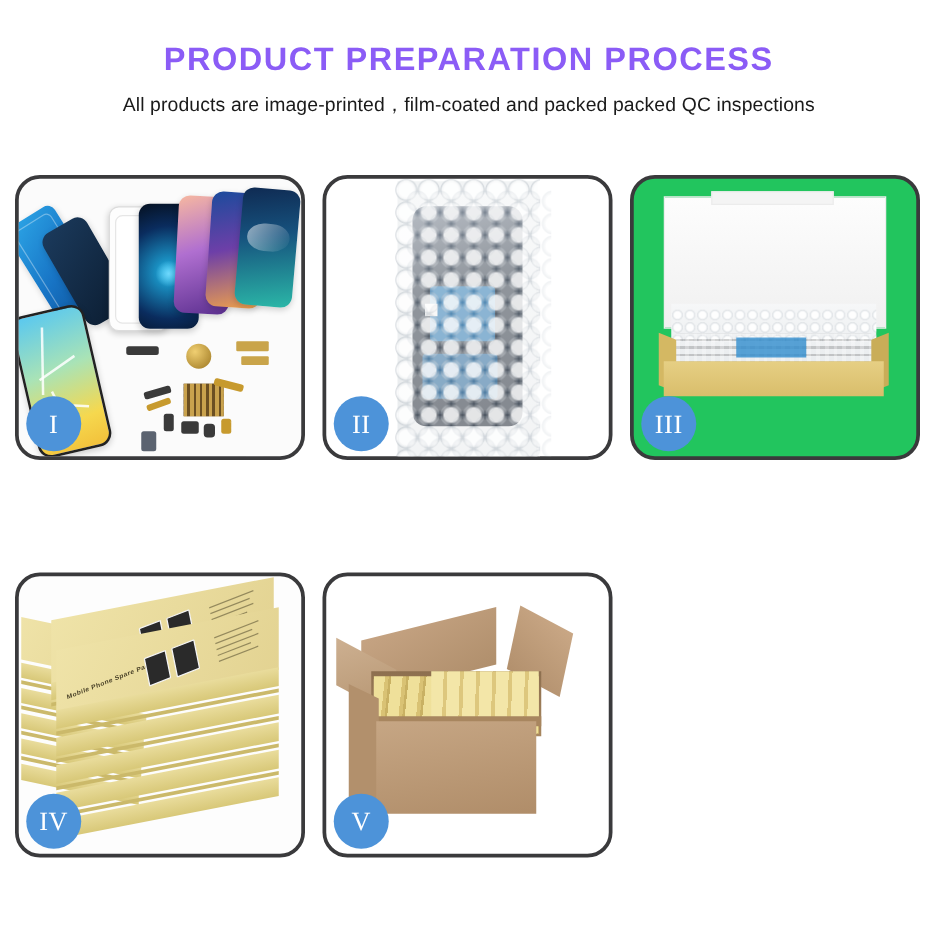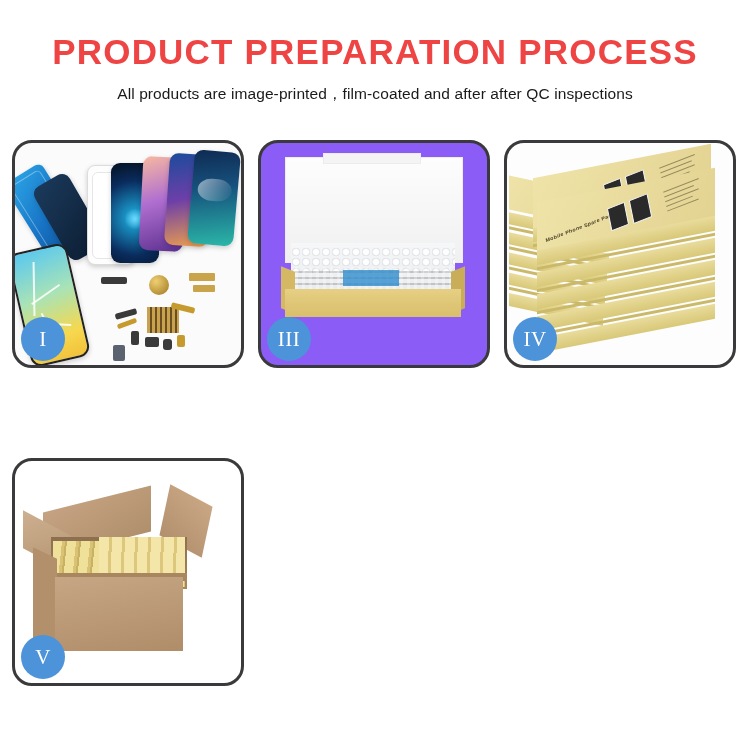--- a/index.html
+++ b/index.html
@@ -13,7 +13,7 @@
   
   .header{text-align:center;padding-top:34px;}
   .title{
-    font-size:35px;font-weight:700;letter-spacing:1.2px;color:#ef4444;
+    font-size:26px;font-weight:700;letter-spacing:1.2px;color:#8b5cf6;
     line-height:1.05;white-space:nowrap;
   }
   .subtitle{

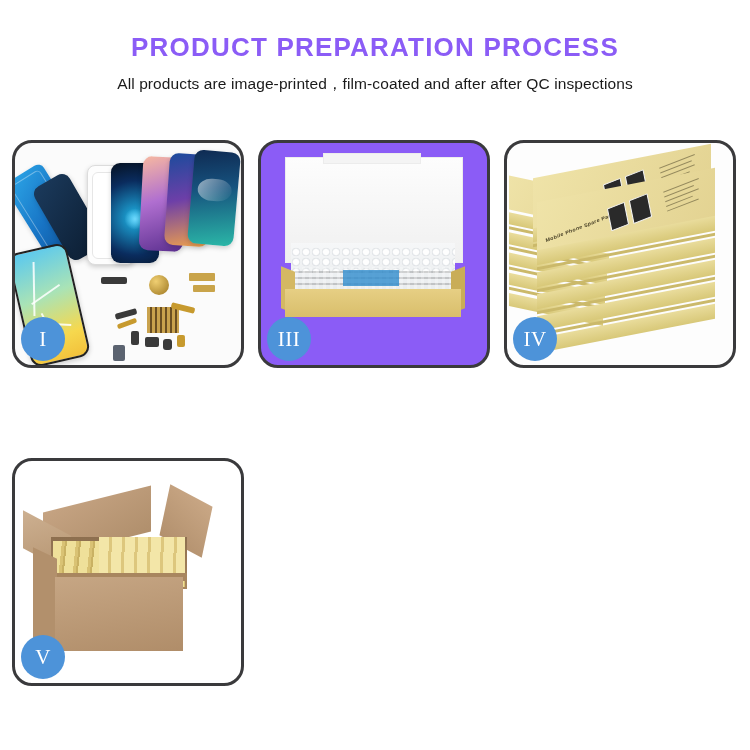--- a/index.html
+++ b/index.html
@@ -184,7 +184,7 @@
 
   <div class="header">
     <div class="title">PRODUCT PREPARATION PROCESS</div>
-    <div class="subtitle">All products are image-printed，film-coated and after after QC inspections</div>
+    <div class="subtitle">All products are image-printed，film-coated and packed packed QC inspections</div>
   </div>
 
   <div class="grid">

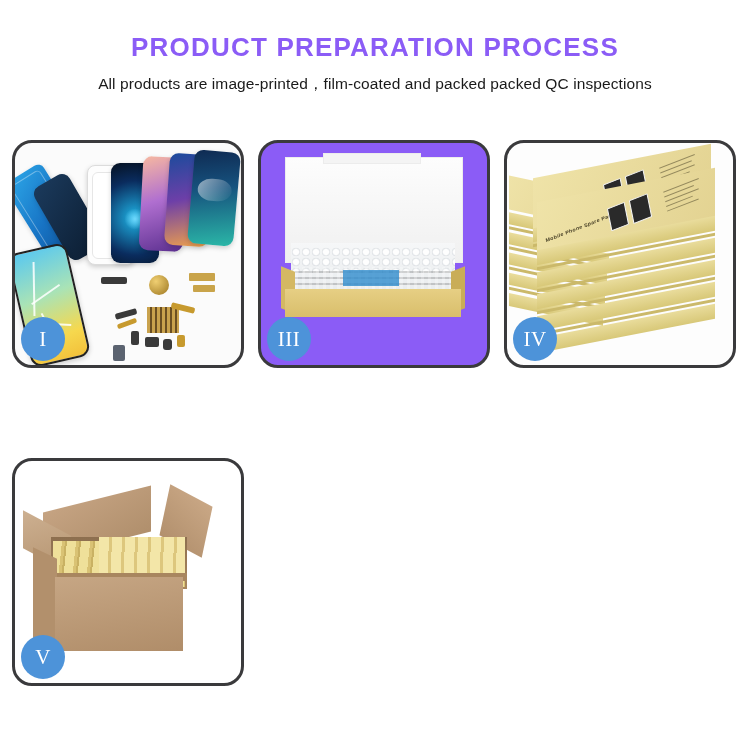--- a/index.html
+++ b/index.html
@@ -227,6 +227,19 @@
       </div>
     </div>
 
+    <div class="panel p2">
+      <div class="stage">
+        <div class="bw-bag"></div>
+        <div class="bw-item">
+          <div class="bw-blue1"></div>
+          <div class="bw-blue2"></div>
+          <div class="bw-white"></div>
+        </div>
+        <div class="bubbles"></div>
+        <div class="bubbles2"></div>
+        <div class="badge">II</div>
+      </div>
+    </div>
 
     <div class="panel p3">
       <div class="stage">

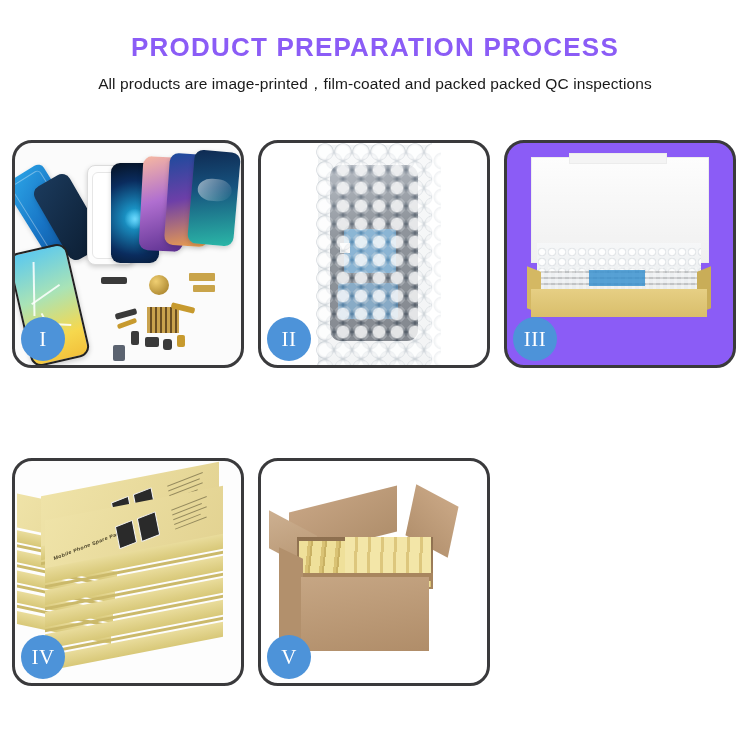--- a/index.html
+++ b/index.html
@@ -103,7 +103,7 @@
     background-size:18px 18px;opacity:.8;}
 
   
-  .p3{background:#8b5cf6;}
+  .p3{background:#22c55e;}
   .b3-lid{position:absolute;left:24px;top:14px;width:176px;height:104px;
     background:linear-gradient(180deg,#fdfdfd,#f0f0f0);border:1px solid #ededed;}
   .b3-lidtab{position:absolute;left:62px;top:10px;width:96px;height:9px;background:#f4f4f4;border:1px solid #ececec;}

